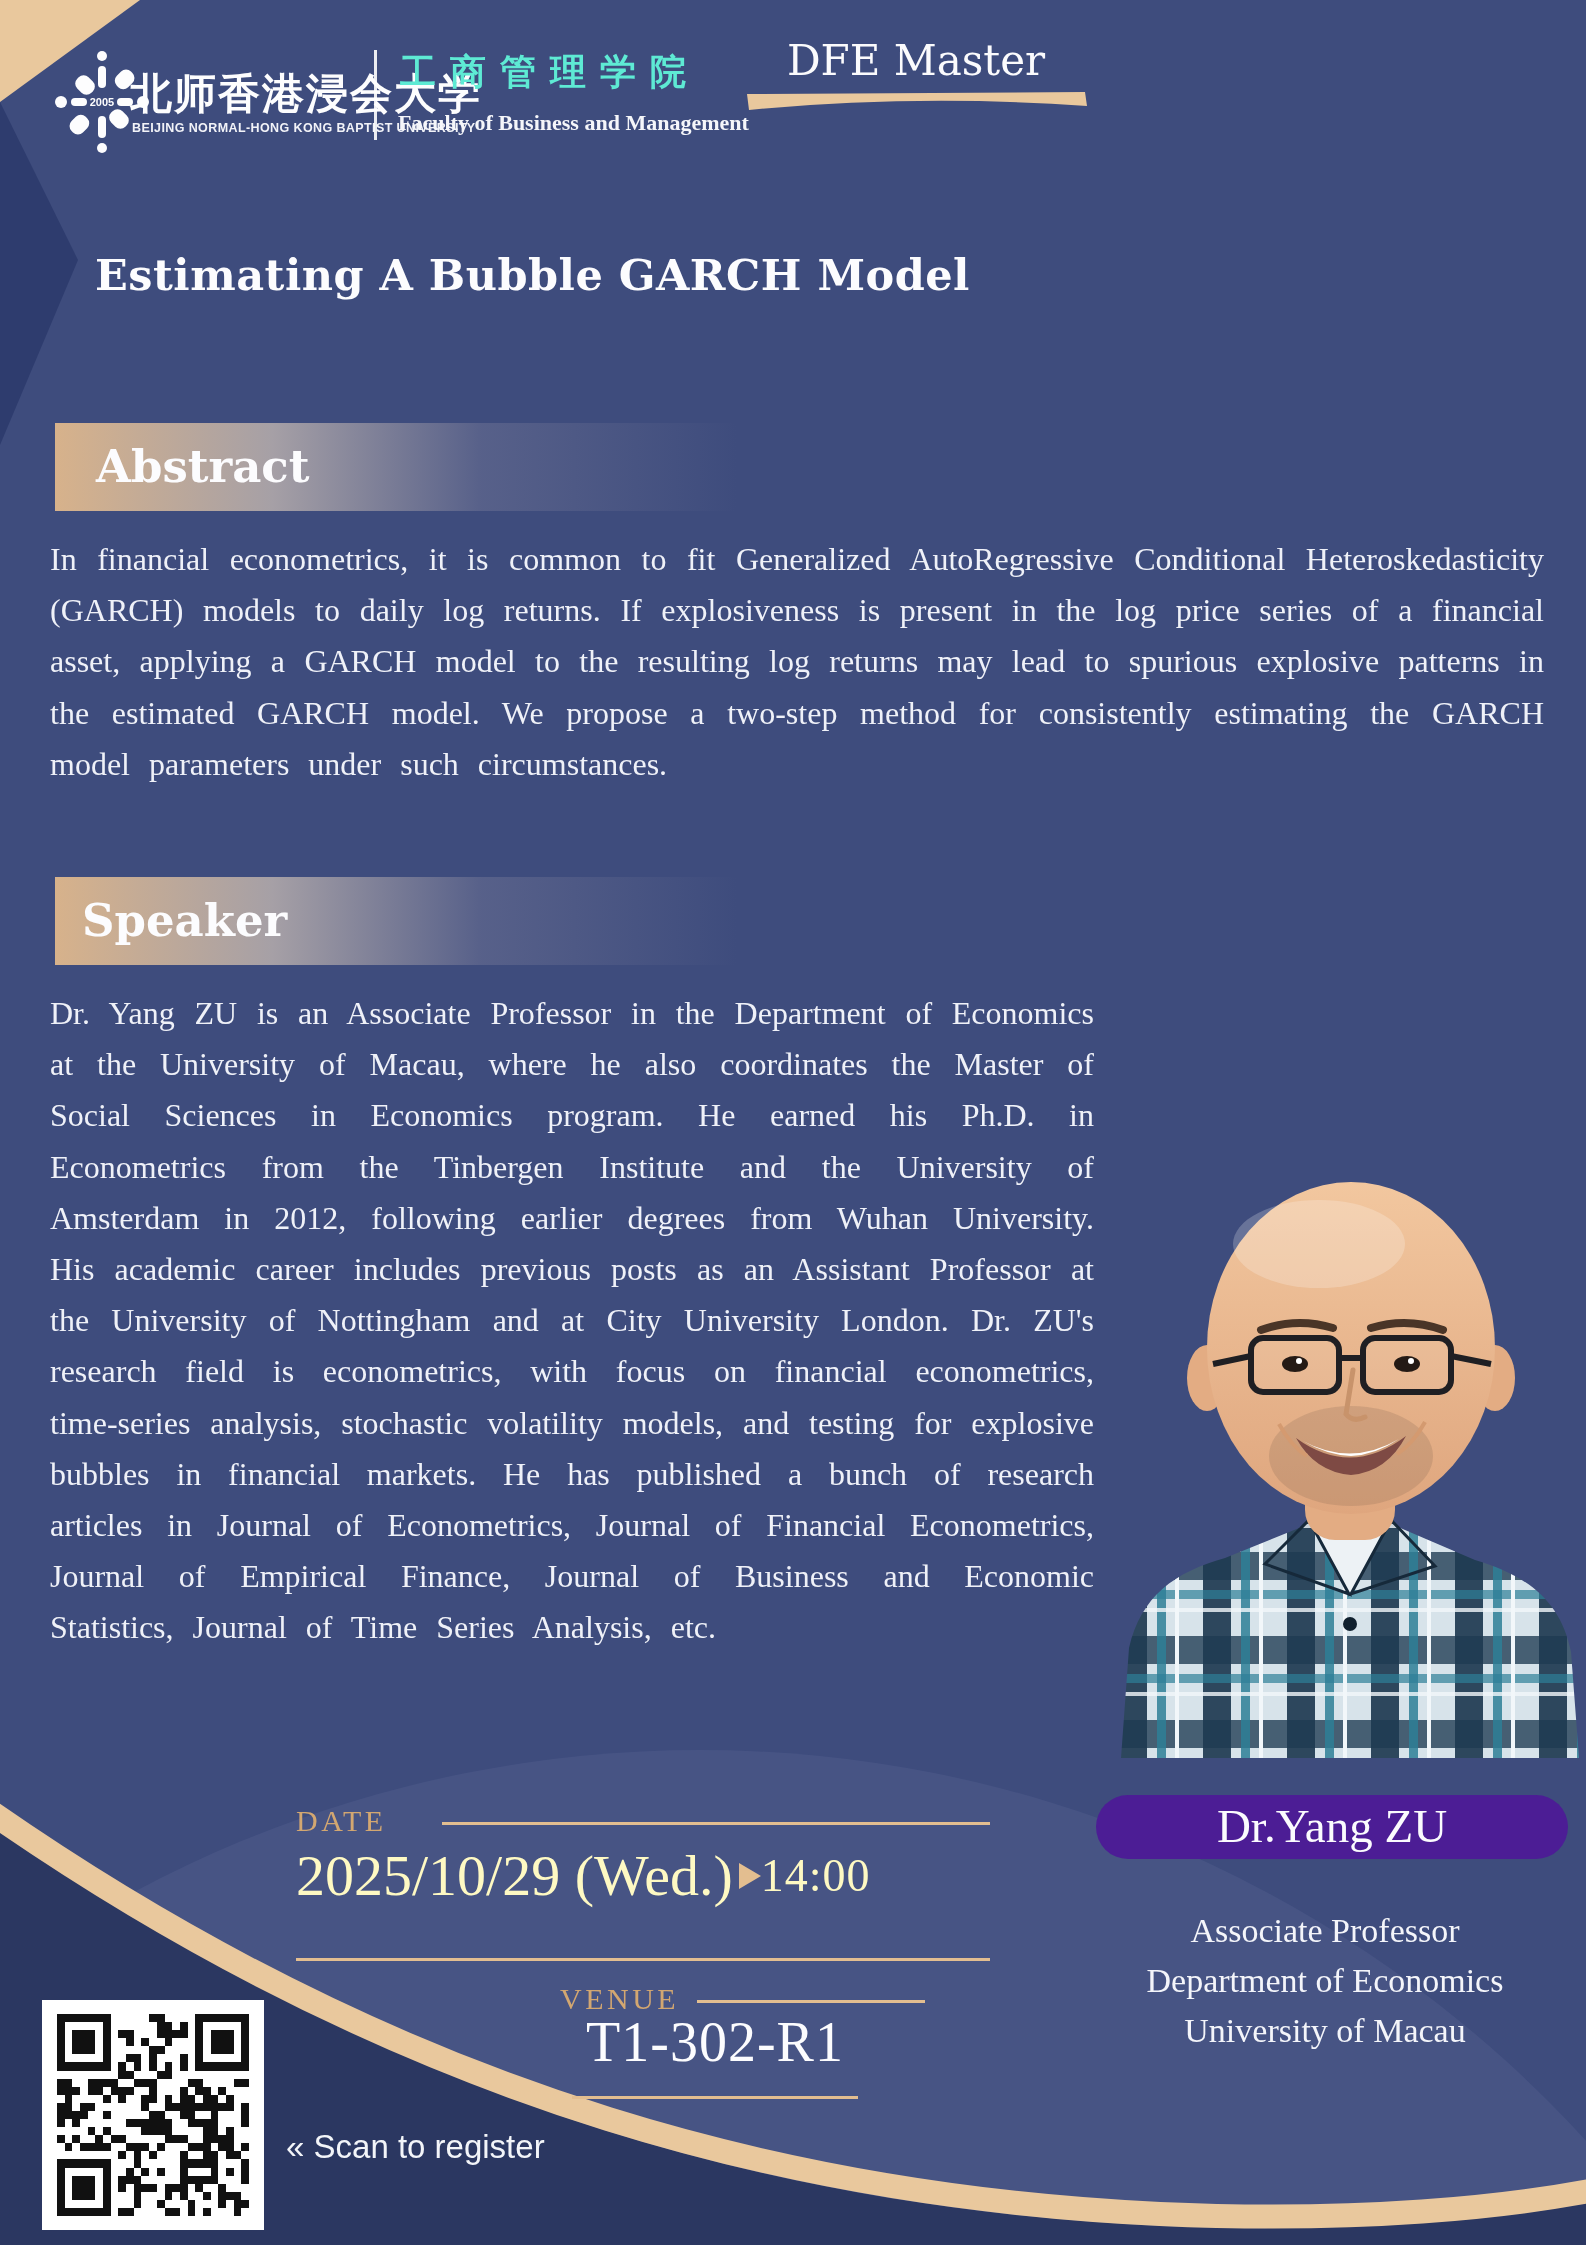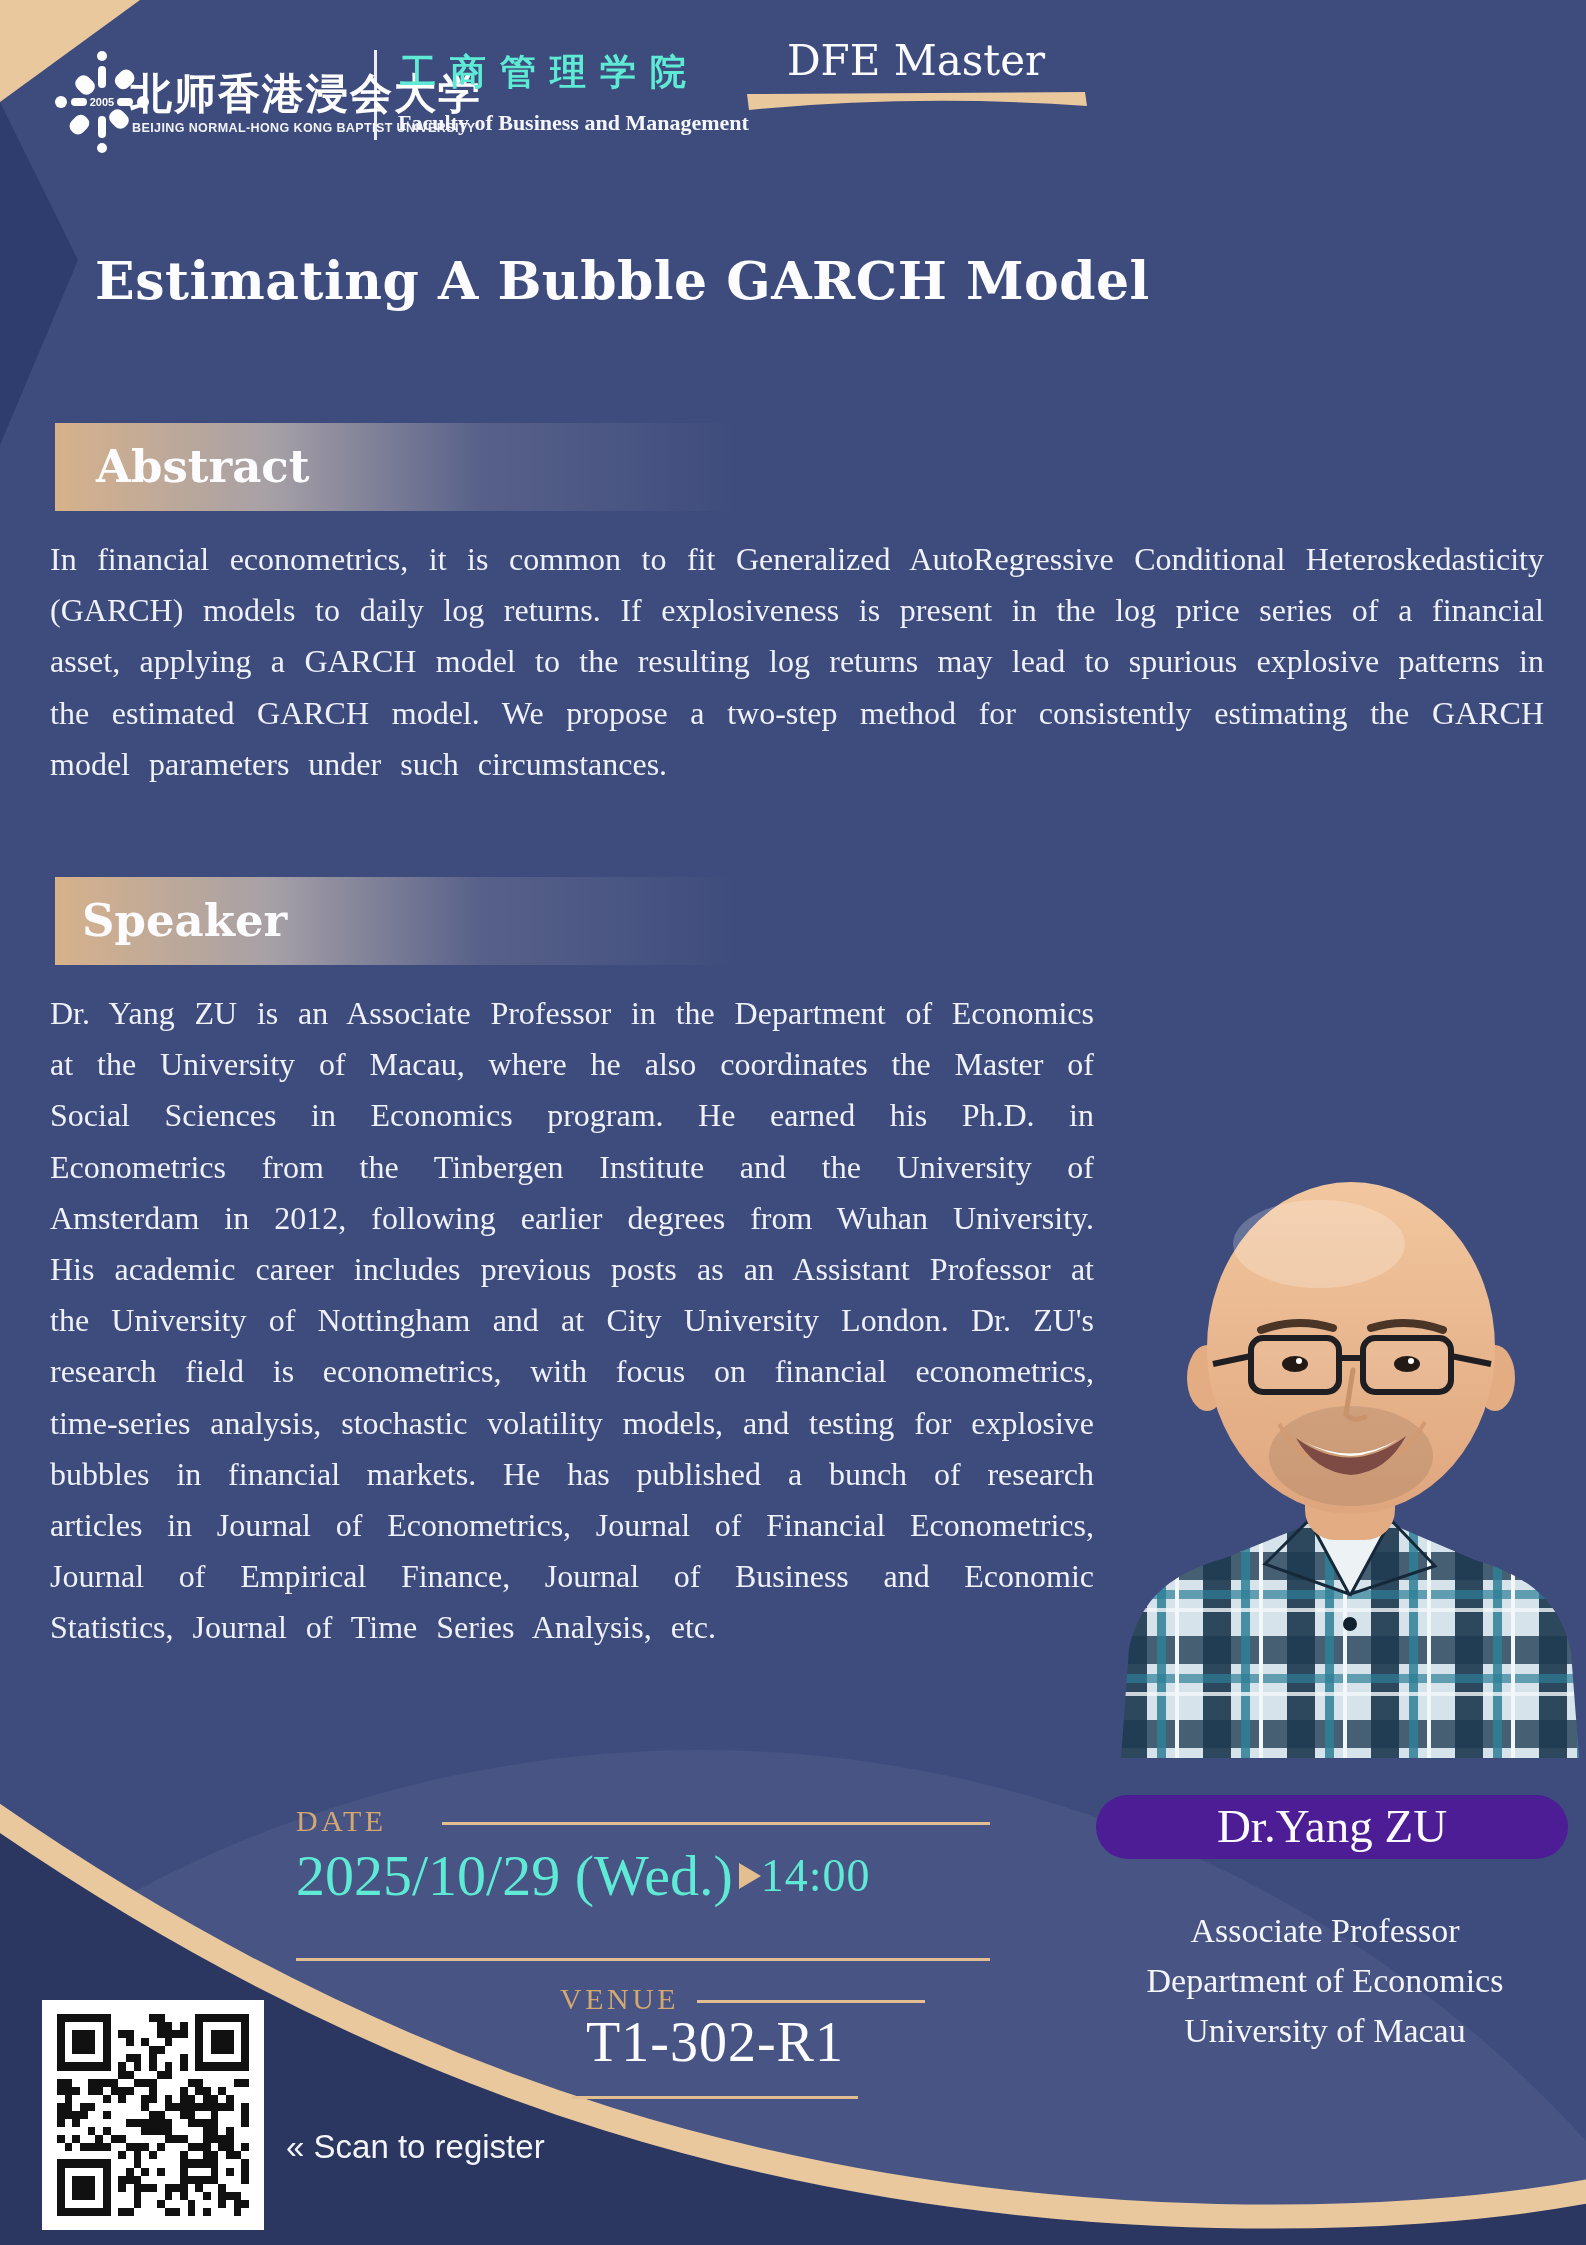--- a/index.html
+++ b/index.html
@@ -23,7 +23,7 @@
   .brush-svg{left:745px;top:90px;width:342px;height:26px;}
 
   
-  .title{left:95px;top:250px;width:1000px;font-family:"DejaVu Serif",serif;font-size:52px;font-weight:bold;letter-spacing:.5px;color:#FCFCFE;white-space:nowrap;}
+  .title{left:95px;top:250px;width:1000px;font-family:"DejaVu Serif",serif;font-size:43px;font-weight:bold;letter-spacing:.5px;color:#FCFCFE;white-space:nowrap;}
 
   
   .sec-bar{

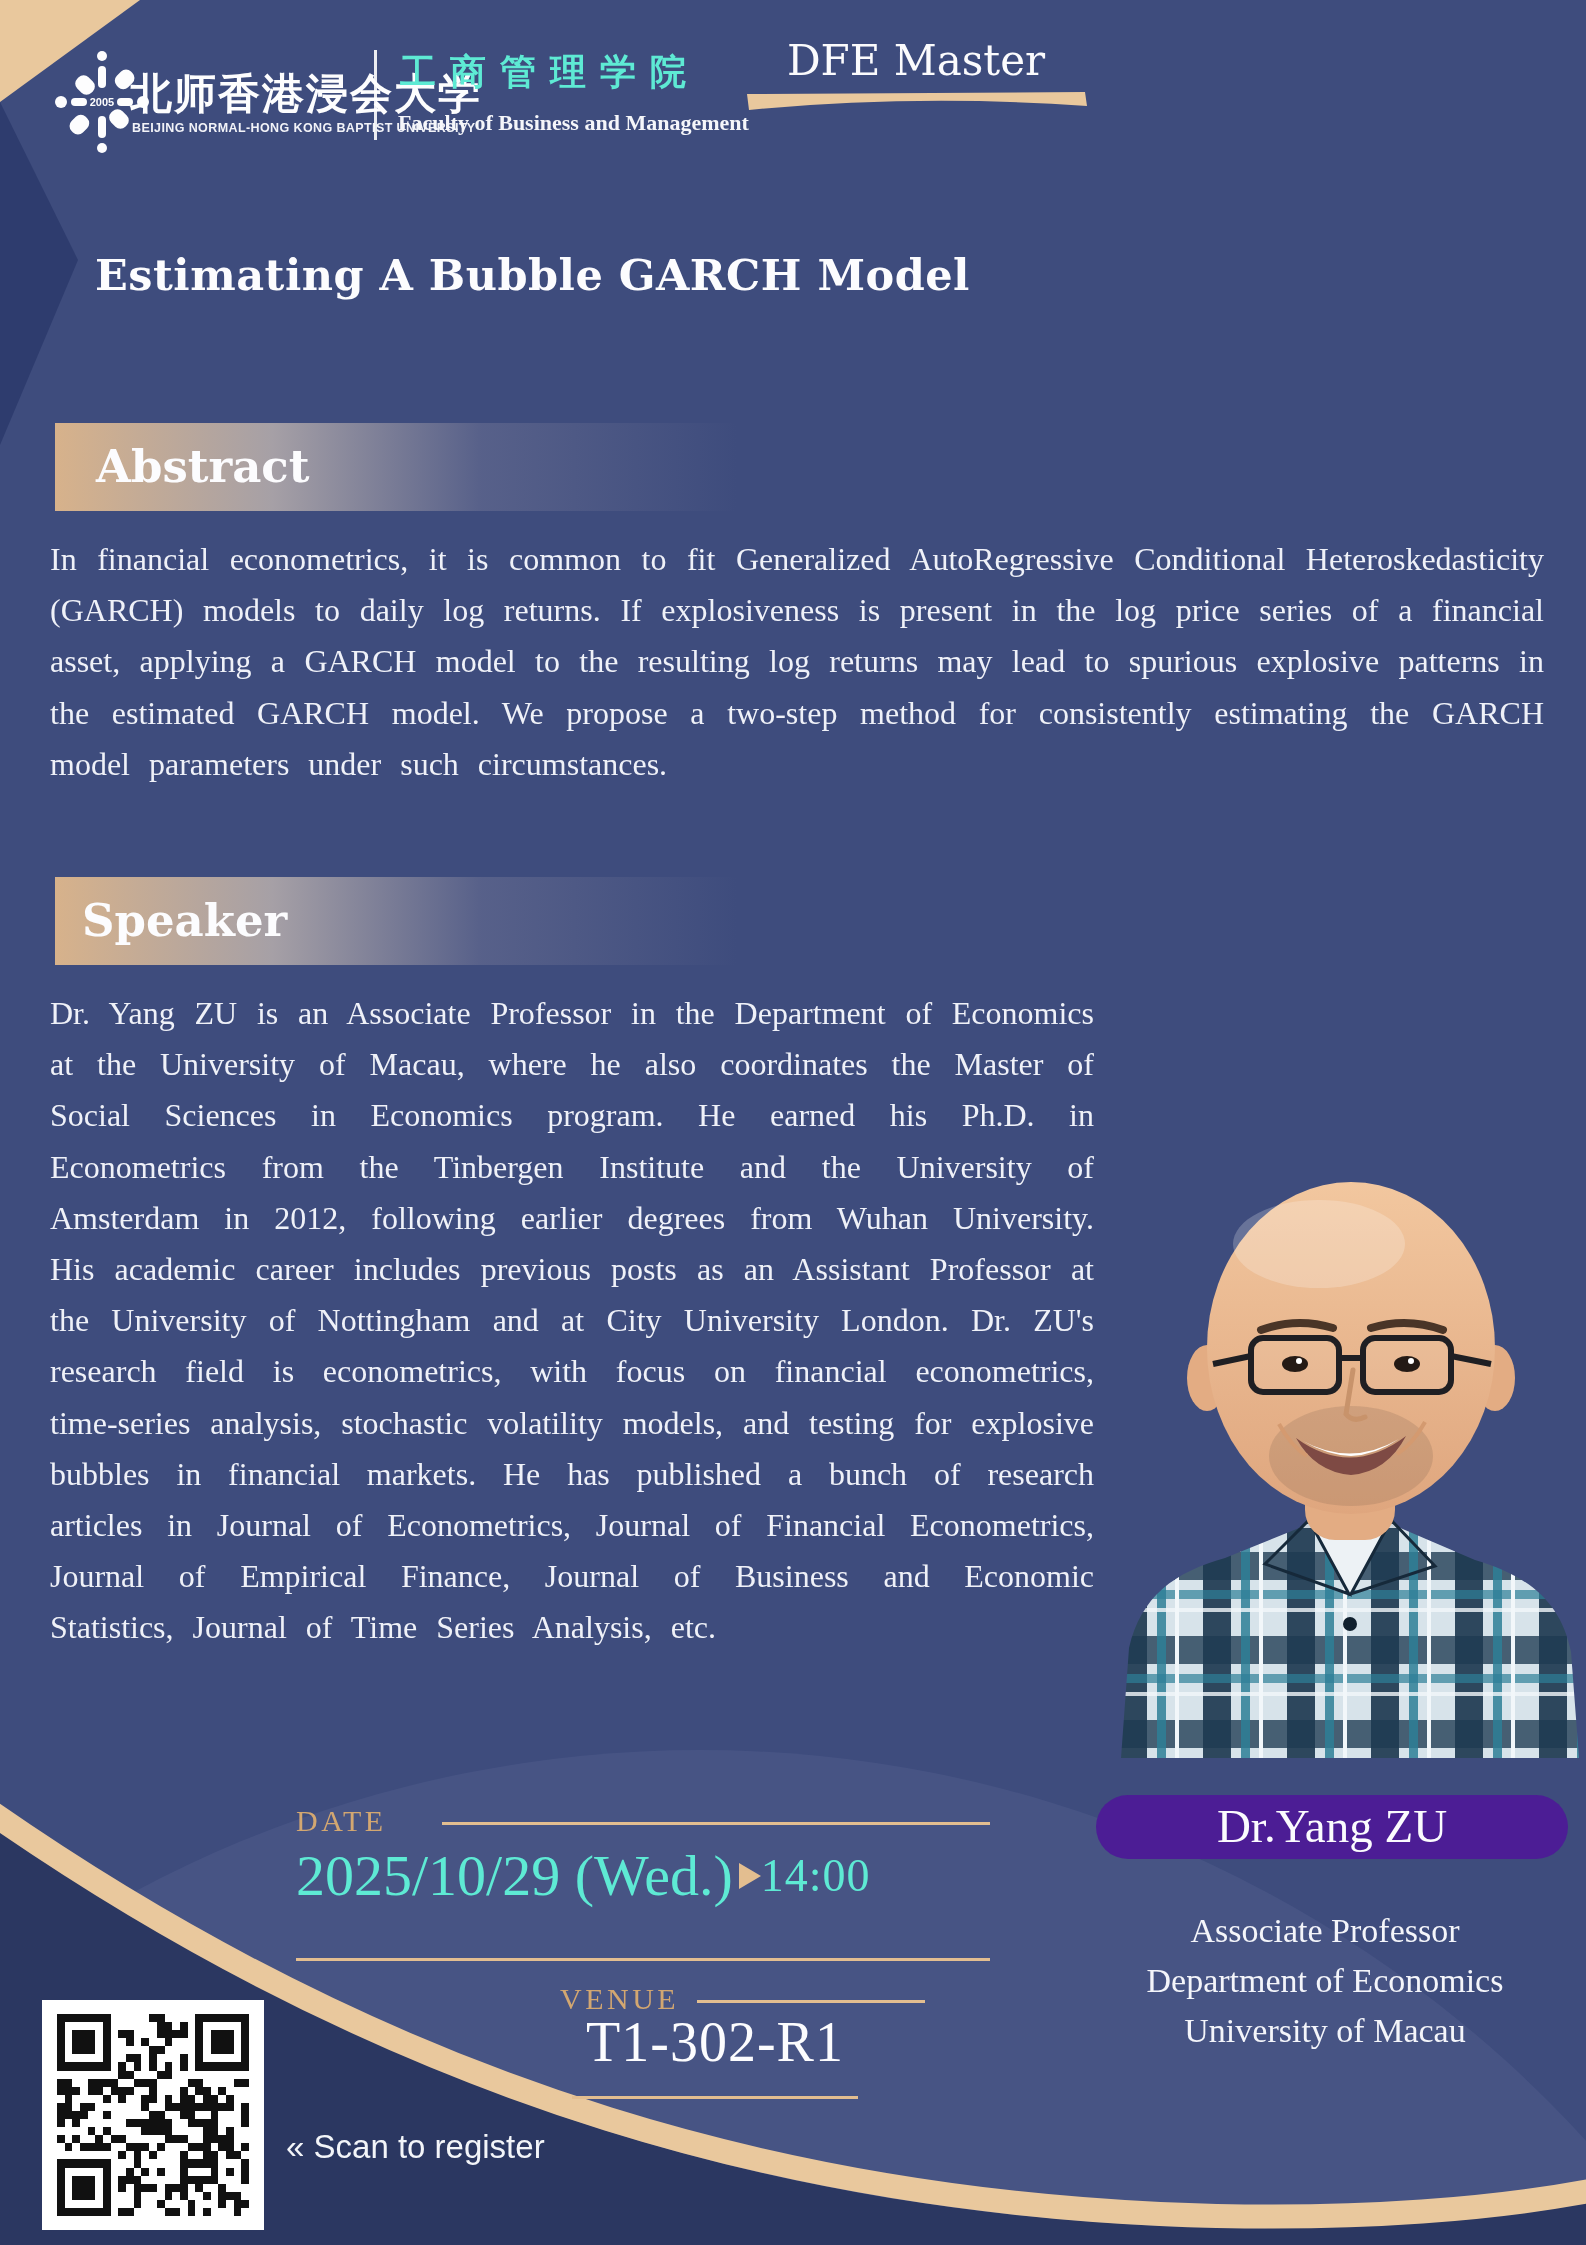--- a/index.html
+++ b/index.html
@@ -55,7 +55,7 @@
   .gold-line{background:#E3BE90;height:3px;}
   .date-label{left:296px;top:1804px;}
   .date-line1{left:442px;top:1822px;width:548px;}
-  .date-row{left:296px;top:1842px;display:flex;align-items:center;gap:0;color:#5eead4;}
+  .date-row{left:296px;top:1842px;display:flex;align-items:center;gap:0;color:#fef9c3;}
   .date-big{font-size:58px;}
   .time-arrow{width:0;height:0;border-left:22px solid #E3BE90;border-top:13px solid transparent;border-bottom:13px solid transparent;margin-left:6px;}
   .time-text{font-size:46px;letter-spacing:1px;}

